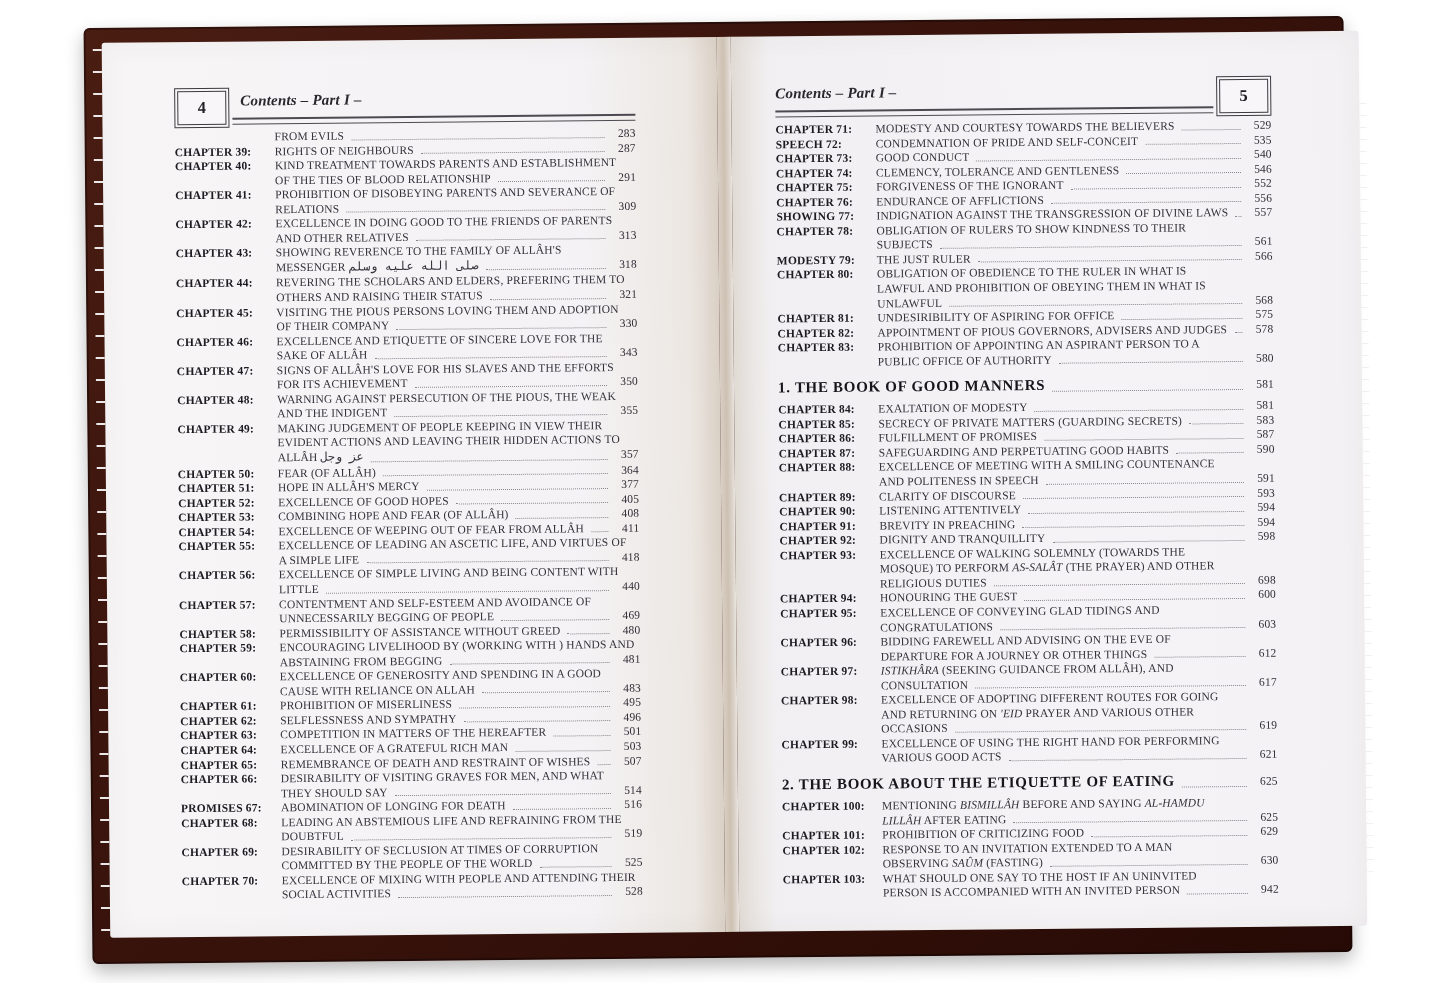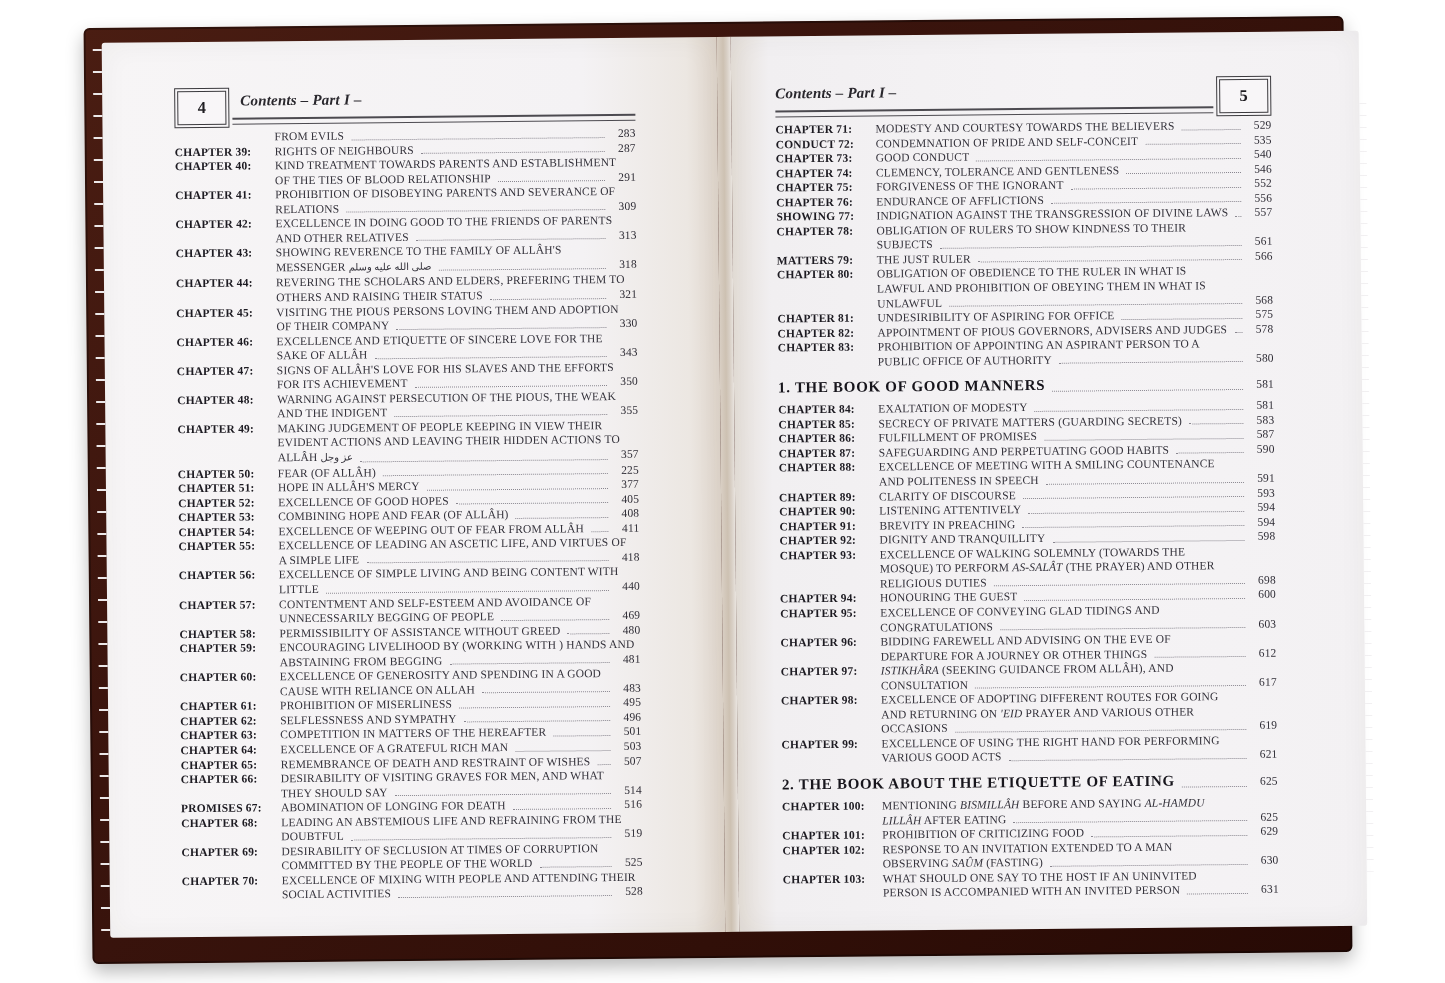--- a/index.html
+++ b/index.html
@@ -533,7 +533,7 @@
               </span>
             </div>
             <div class="entry">
-              <span class="lbl">CONDUCT 72:</span>
+              <span class="lbl">SPEECH 72:</span>
               <span class="bd" style="display:flex;flex-direction:column;">
                 <span class="line">
                   <span class="t">CONDEMNATION OF PRIDE AND SELF-CONCEIT</span>

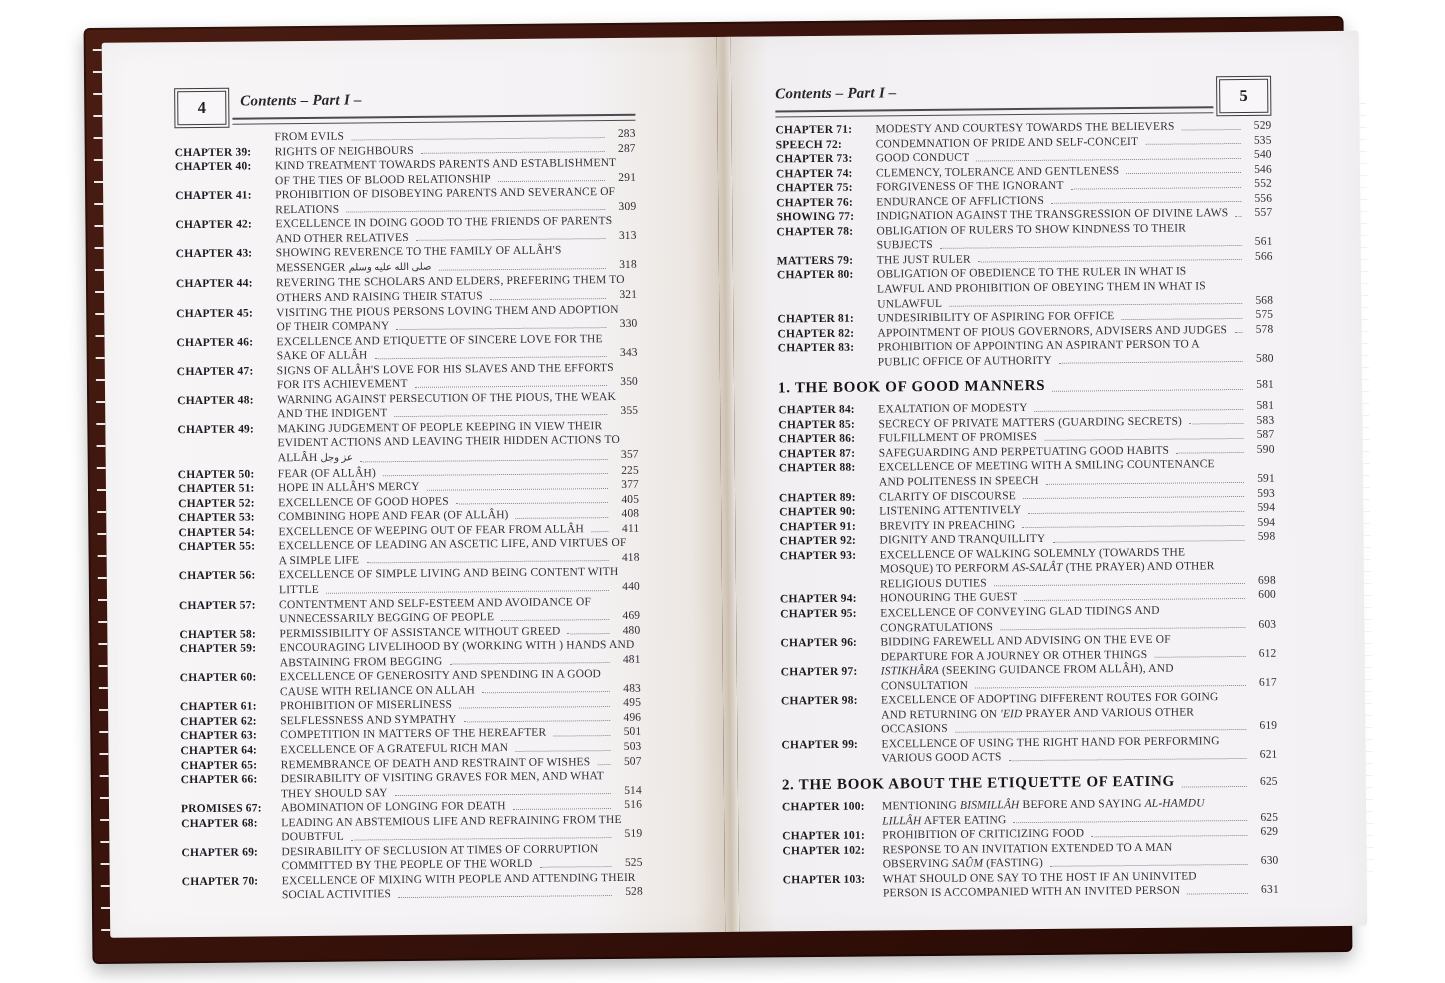--- a/index.html
+++ b/index.html
@@ -96,7 +96,7 @@
     font-weight:normal;font-size:11.5px;letter-spacing:0.15px;color:#2f2d36;
   }
   i{}
-  .ar{font-family:Liberation Serif, serif;font-size:10px;letter-spacing:0;}
+  .ar{font-family:Liberation Mono, monospace;font-size:12px;letter-spacing:0;}
 </style>
 </head>
 <body>

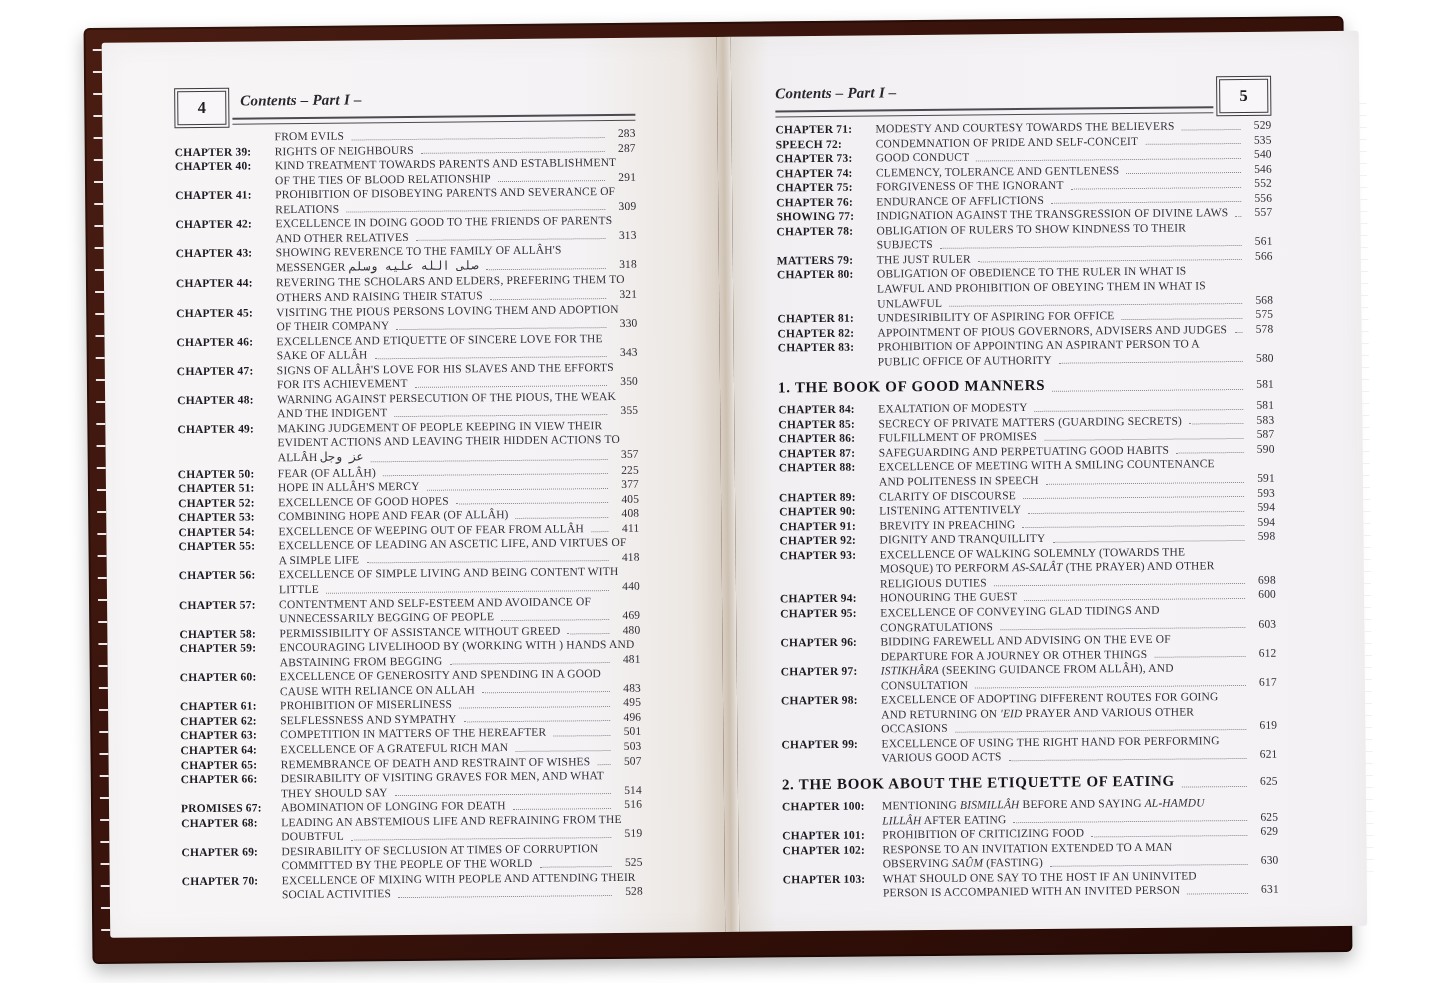--- a/index.html
+++ b/index.html
@@ -606,7 +606,7 @@
               </span>
             </div>
             <div class="entry">
-              <span class="lbl">MATTERS 79:</span>
+              <span class="lbl">MODESTY 79:</span>
               <span class="bd" style="display:flex;flex-direction:column;">
                 <span class="line">
                   <span class="t">THE JUST RULER</span>

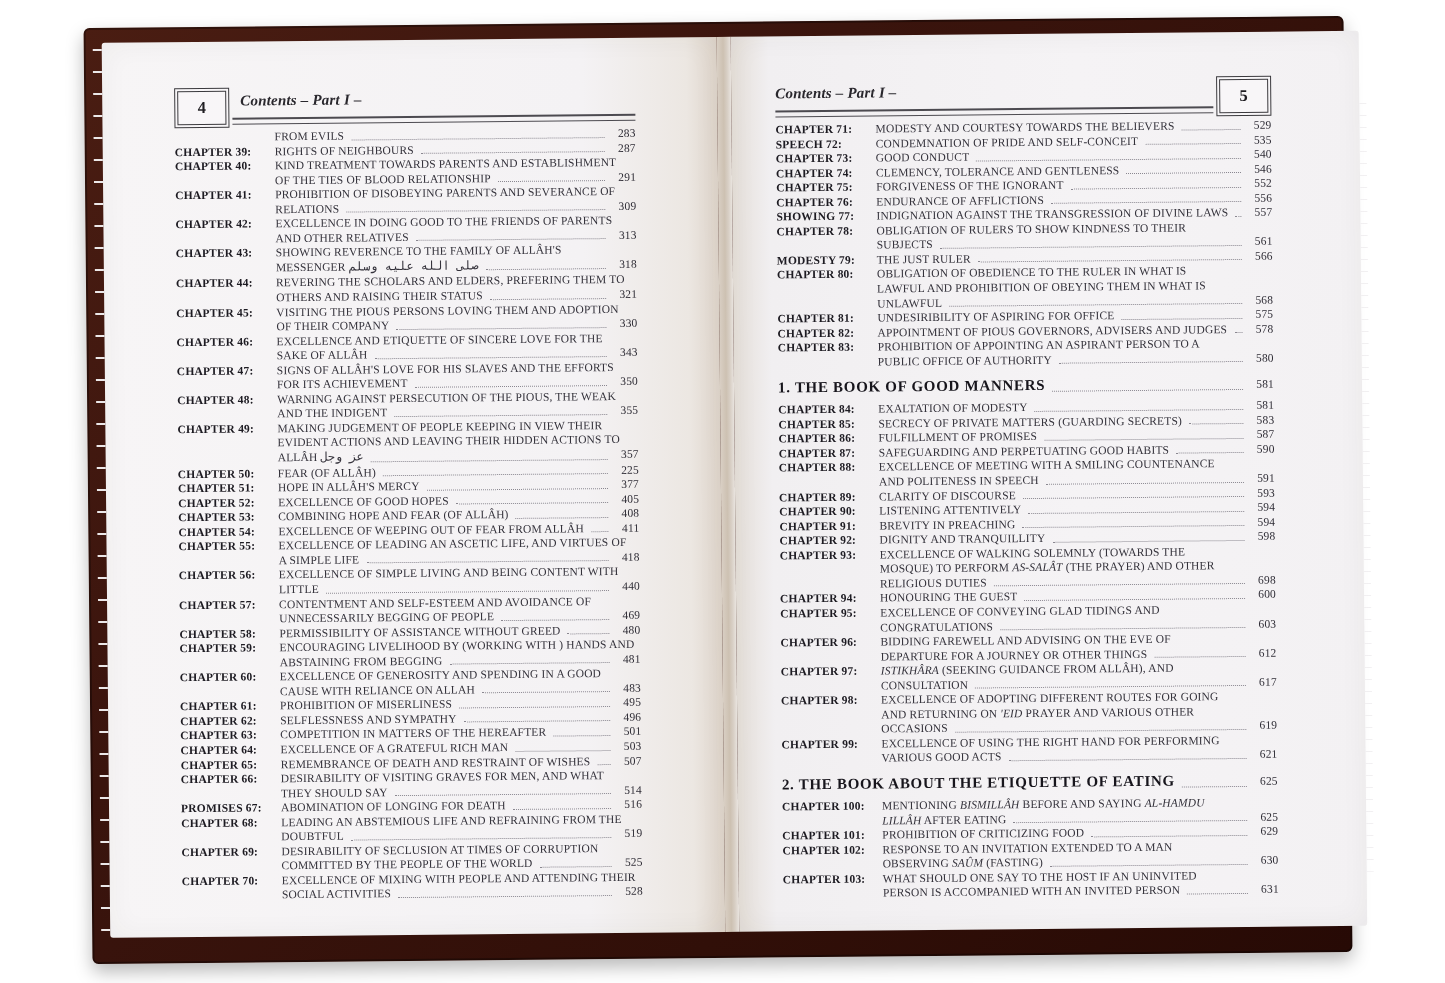--- a/index.html
+++ b/index.html
@@ -274,7 +274,7 @@
                 <span class="line">
                   <span class="t">FEAR (OF ALLÂH)</span>
                   <span class="leader"></span>
-                  <span class="pg">225</span>
+                  <span class="pg">364</span>
                 </span>
               </span>
             </div>

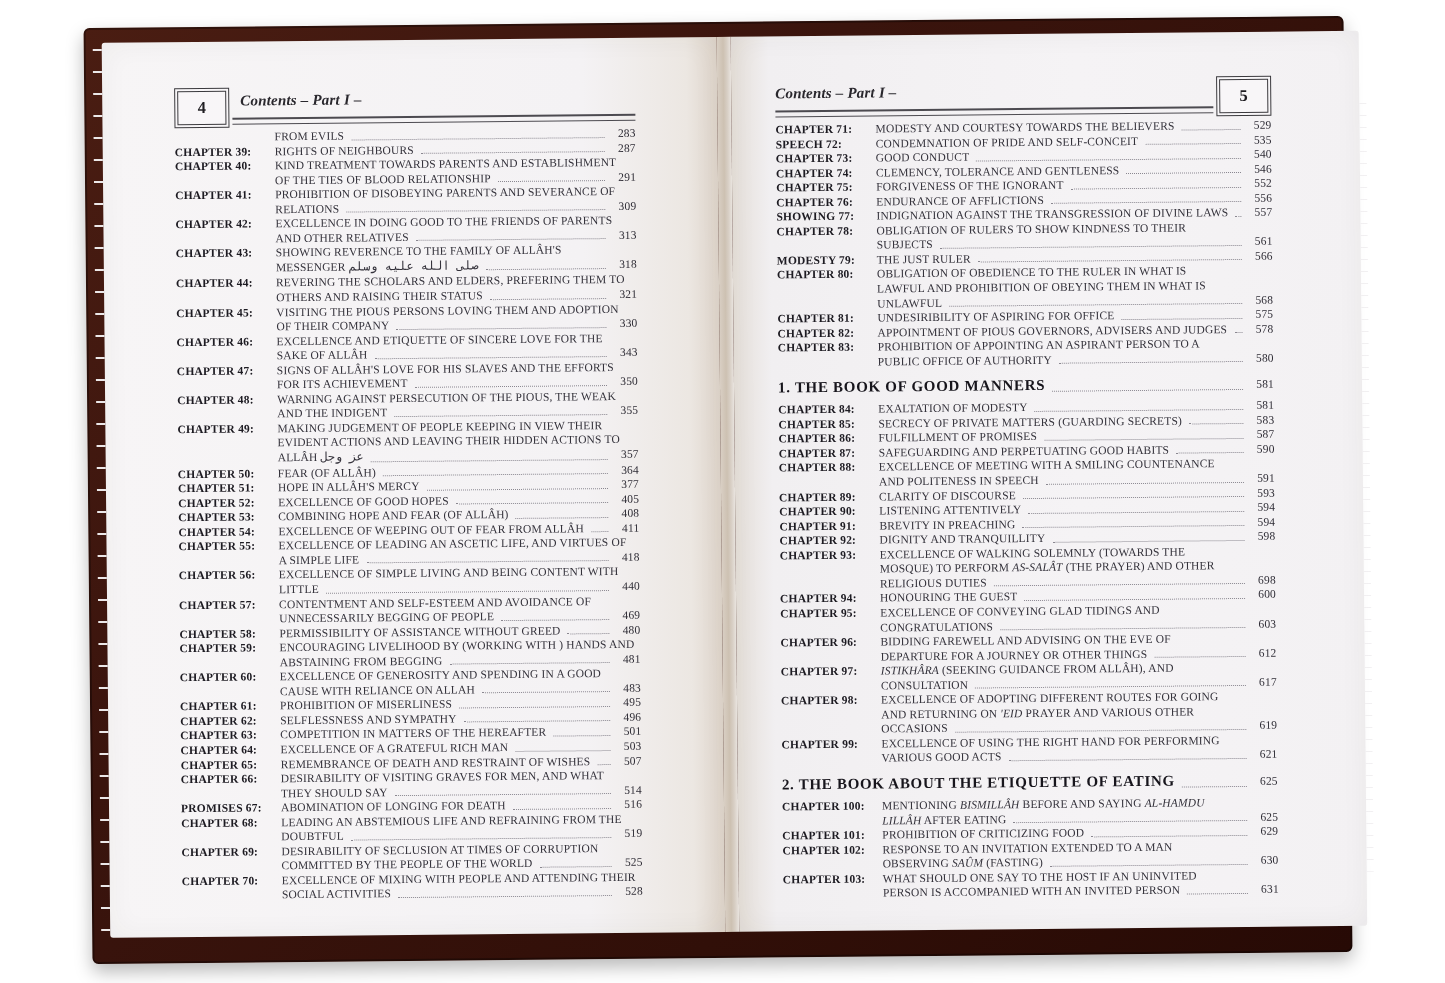--- a/index.html
+++ b/index.html
@@ -906,7 +906,7 @@
                 <span class="line">
                   <span class="t">PERSON IS ACCOMPANIED WITH AN INVITED PERSON</span>
                   <span class="leader"></span>
-                  <span class="pg">631</span>
+                  <span class="pg">942</span>
                 </span>
               </span>
             </div>

